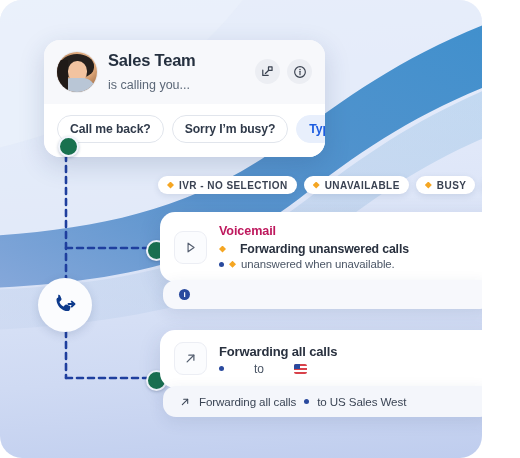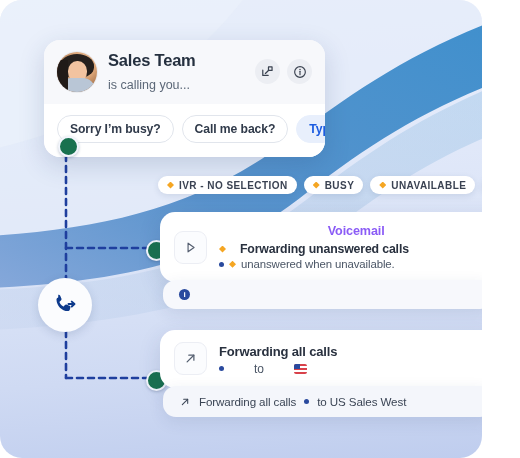--- a/index.html
+++ b/index.html
@@ -190,8 +190,8 @@
       </div>
     </div>
     <div class="call-actions">
+      <div class="pill ghost">Call me back?</div>
       <div class="pill ghost">Sorry I’m busy?</div>
-      <div class="pill ghost">Call me back?</div>
       <div class="pill accent">Type own...</div>
     </div>
   </div>

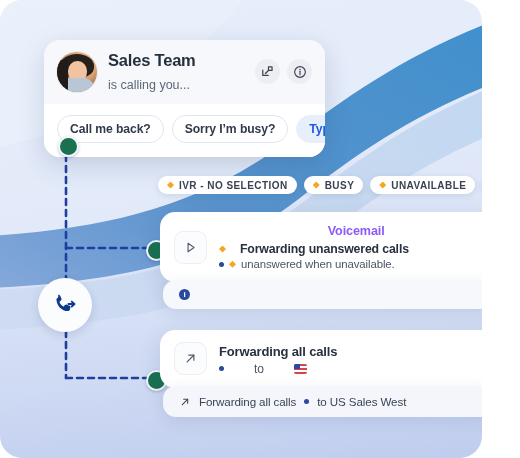--- a/index.html
+++ b/index.html
@@ -207,11 +207,11 @@
     </div>
     <div class="tag">
       <span class="dia"></span>
+      <span>UNAVAILABLE</span>
+    </div>
+    <div class="tag">
+      <span class="dia"></span>
       <span>BUSY</span>
-    </div>
-    <div class="tag">
-      <span class="dia"></span>
-      <span>UNAVAILABLE</span>
     </div>
     <div class="tag">
       <span class="dia"></span>

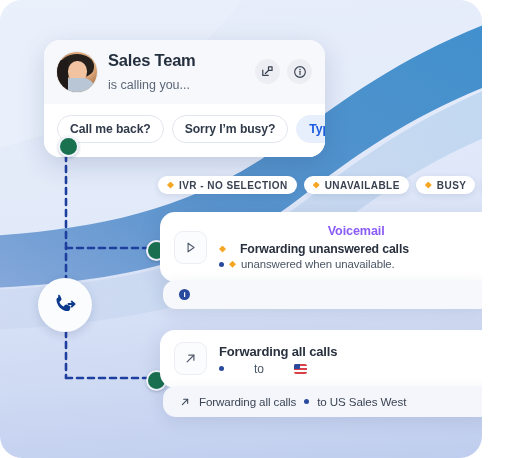--- a/index.html
+++ b/index.html
@@ -82,7 +82,7 @@
     border:1px solid #eceef4;display:flex;align-items:center;justify-content:center;
   }
   .act-body{flex:1;min-width:0;}
-  .act-name{font-size:12.6px;font-weight:600;color:#8b5cf6;line-height:1.25;letter-spacing:-.1px;text-align:center;}
+  .act-name{font-size:12.6px;font-weight:600;color:#be185d;line-height:1.25;letter-spacing:-.1px;}
   .act-line{display:flex;align-items:center;gap:14px;font-size:12.3px;line-height:1.35;margin-top:1px;}
   .act-strong{font-weight:700;color:#29313f;letter-spacing:-.15px;}
   .act-sub{display:flex;align-items:center;gap:5px;font-size:11.4px;color:#4a5565;margin-top:1px;letter-spacing:-.1px;}

